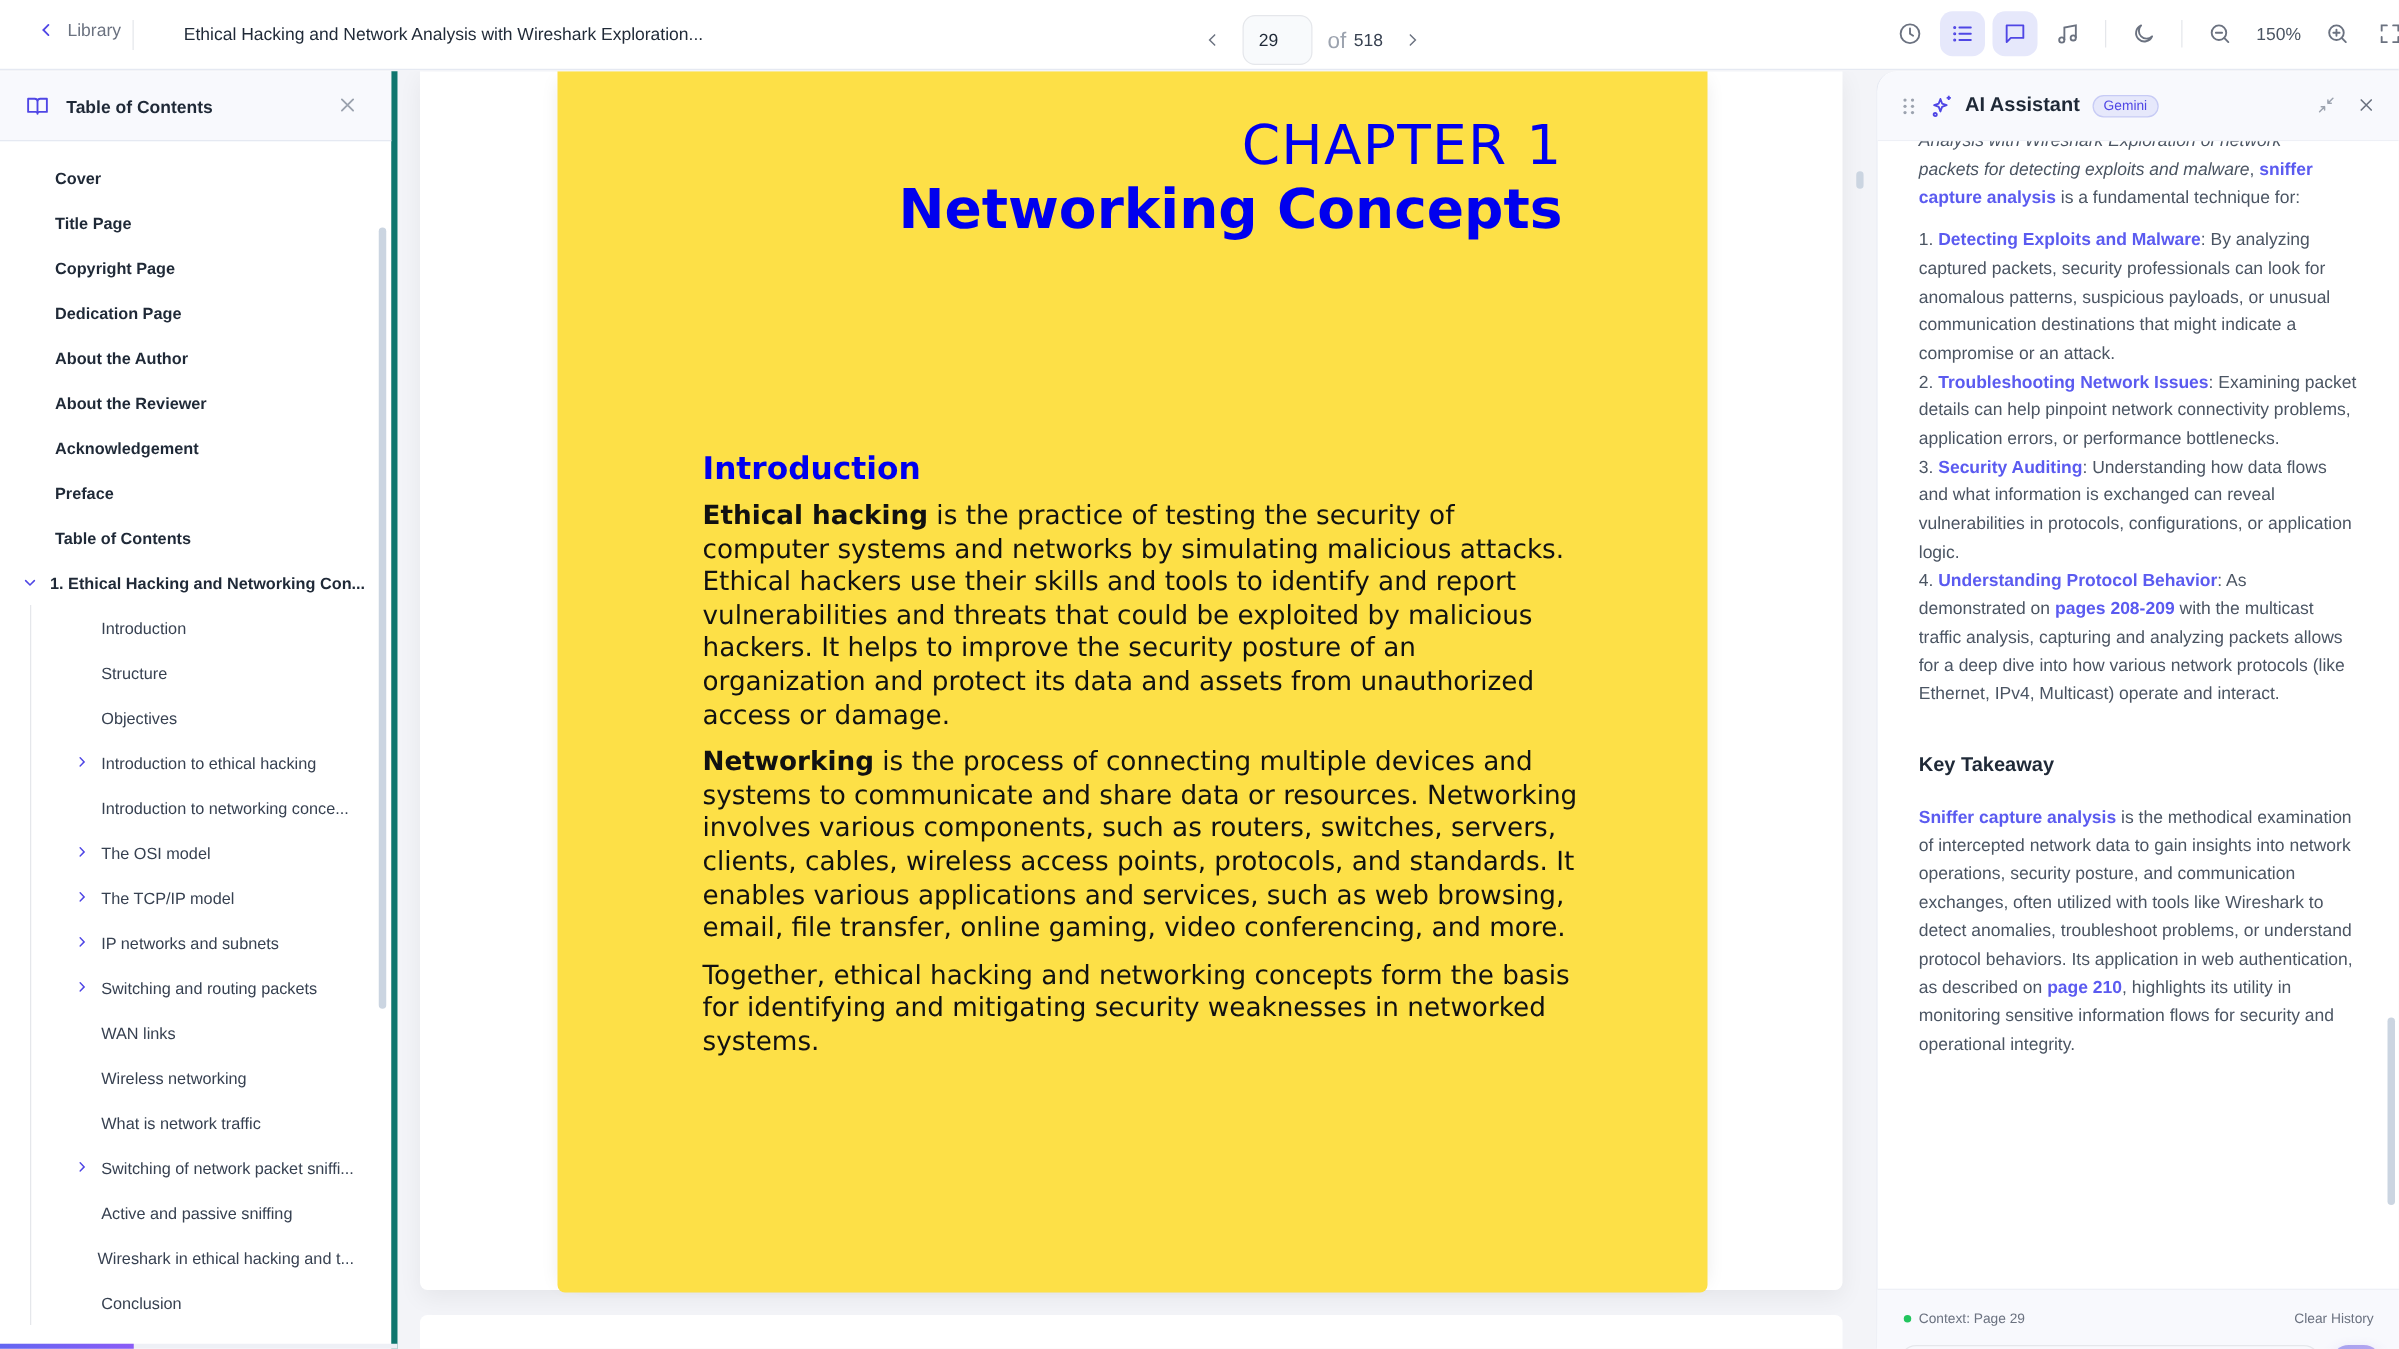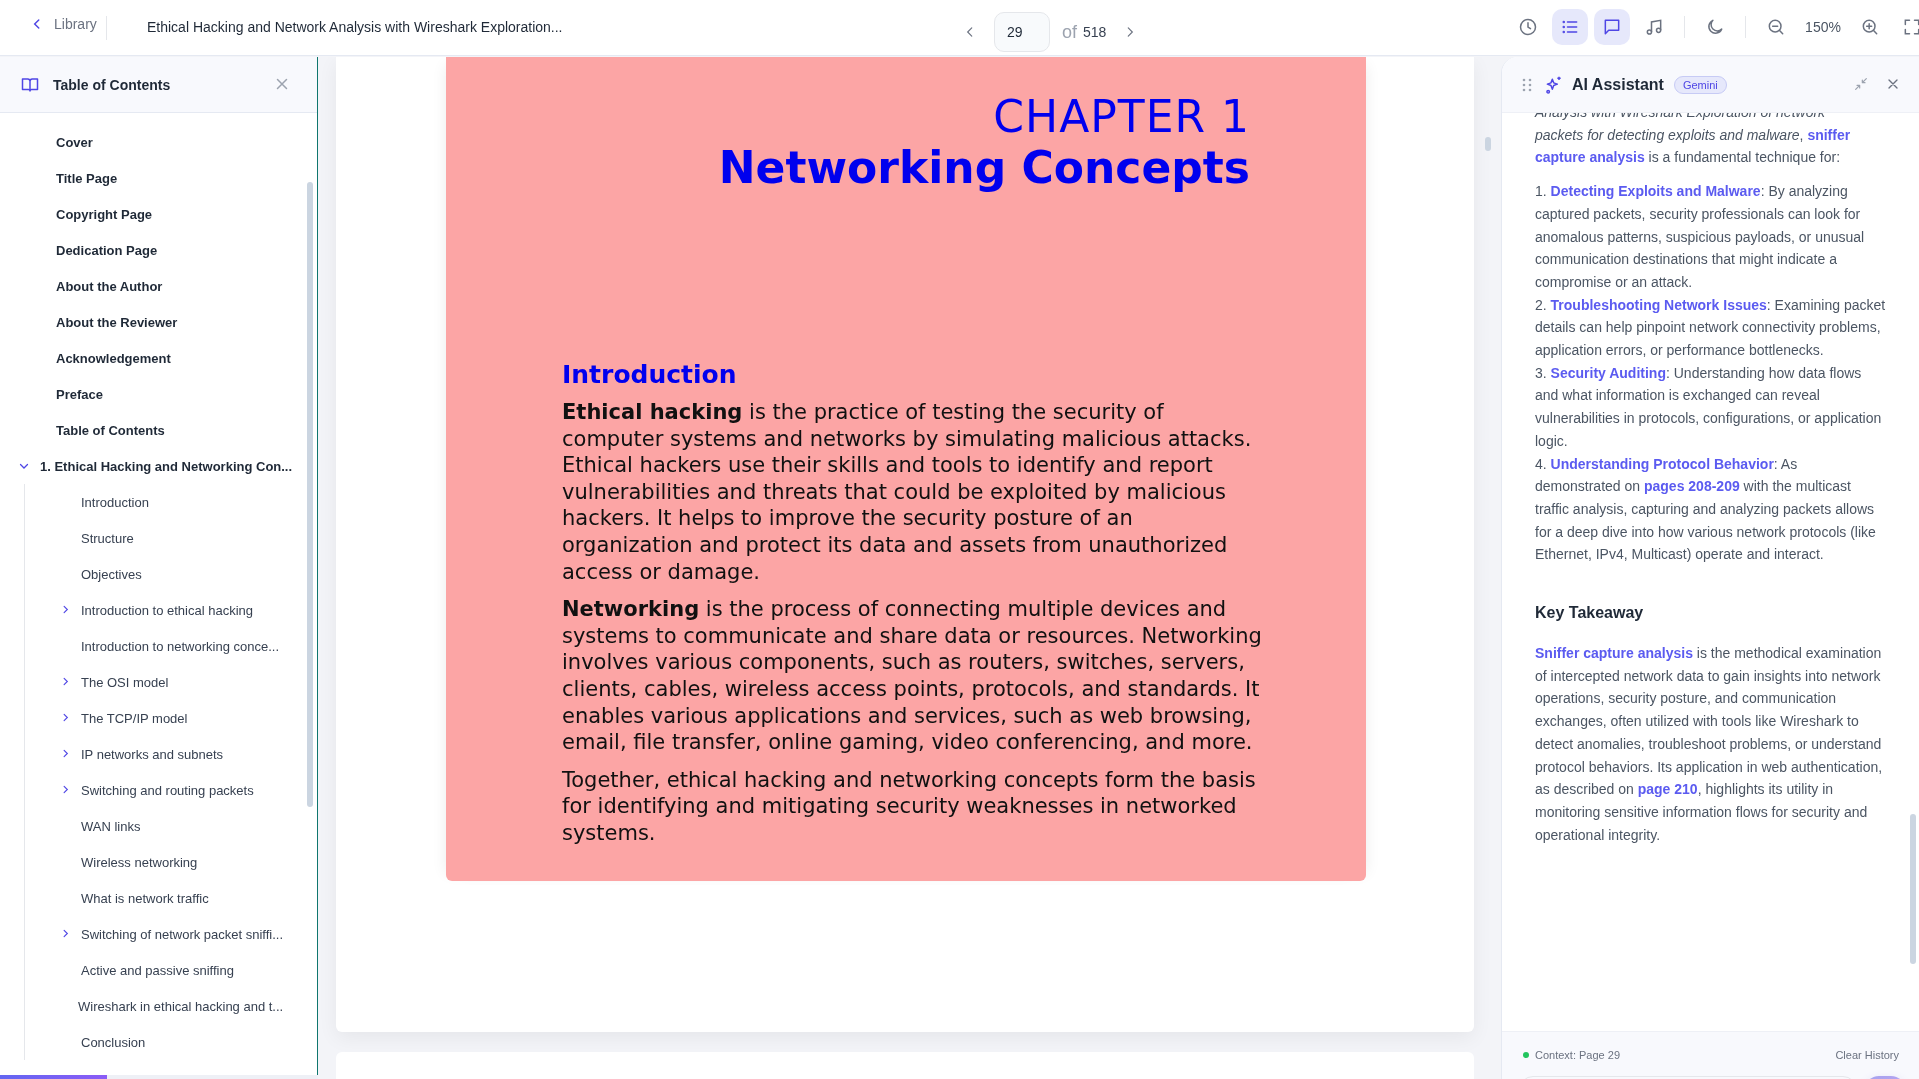--- a/index.html
+++ b/index.html
@@ -22,7 +22,7 @@
     .vsep { width: 1px; height: 22px; background: #e5e7eb; margin: 0 6px; }
     .zoomval { font-size: 14px; color: #4b5563; width: 46px; text-align: center; }
 
-    .toc { position: absolute; left: 0; top: 57px; width: 318px; height: 1022px; background: #ffffff; border-right: 1px solid #0f766e; }
+    .toc { position: absolute; left: 0; top: 57px; width: 318px; height: 1022px; background: #ffffff; border-right: 5px solid #0f766e; }
     .toc-head { height: 56px; background: #f8f9fd; border-bottom: 1px solid #e5e9f2; display: flex; align-items: center; padding-left: 21px; position: relative; }
     .toc-head svg { width: 18px; height: 18px; }
     .toc-title { margin-left: 14px; font-size: 14px; font-weight: bold; color: #1f2937; }

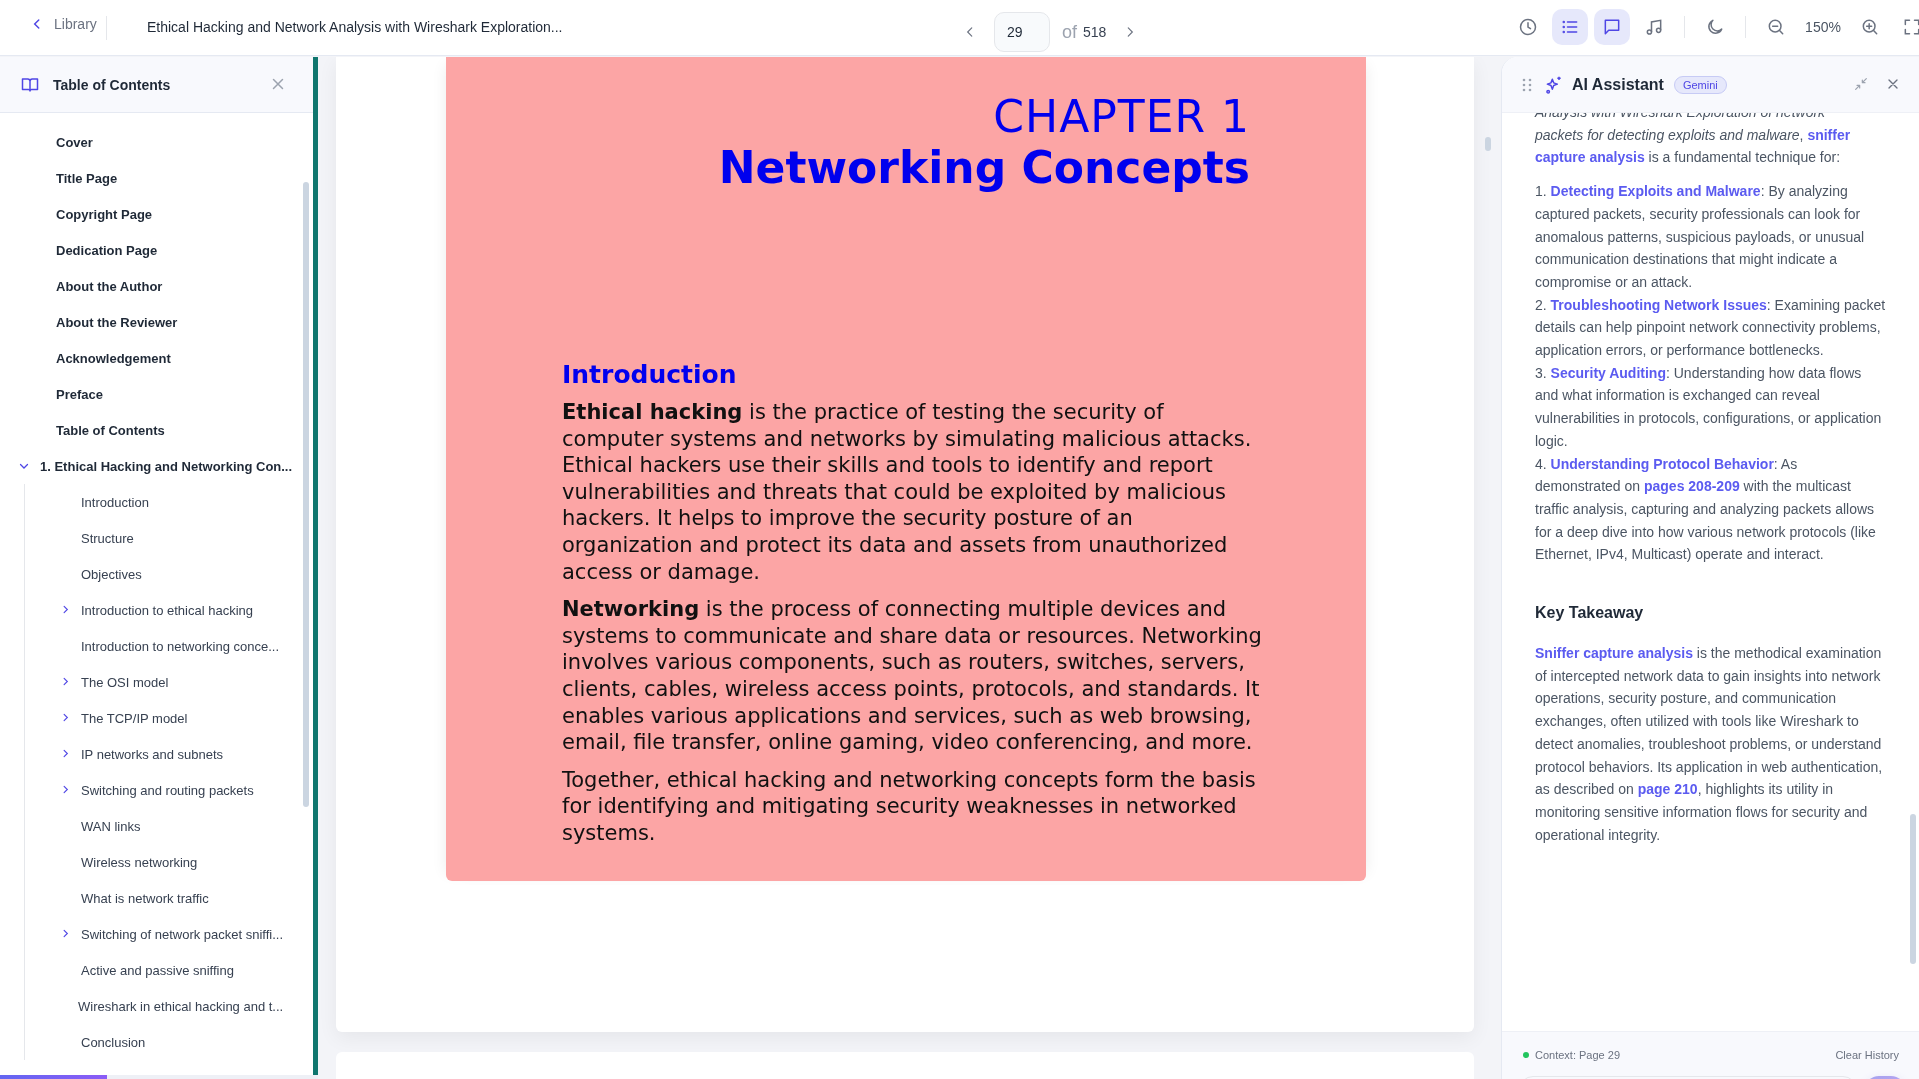--- a/index.html
+++ b/index.html
@@ -28,7 +28,7 @@
     .toc-title { margin-left: 14px; font-size: 14px; font-weight: bold; color: #1f2937; }
     .toc-close { position: absolute; right: 26px; top: 18px; width: 18px; height: 18px; cursor: pointer; }
     .toc-list { position: absolute; top: 67px; left: 0; width: 310px; }
-    .toc-item { height: 36px; display: flex; align-items: center; font-size: 13px; font-weight: bold; color: #1f2937; padding-left: 56px; cursor: pointer; white-space: nowrap; }
+    .toc-item { height: 36px; display: flex; align-items: center; font-size: 13px; font-weight: bold; color: #1f2937; padding-left: 44px; cursor: pointer; white-space: nowrap; }
     .toc-item.chapter { padding-left: 18px; }
     .toc-item.chapter .caret { width: 12px; height: 12px; margin-right: 10px; }
     .toc-sub { position: relative; }

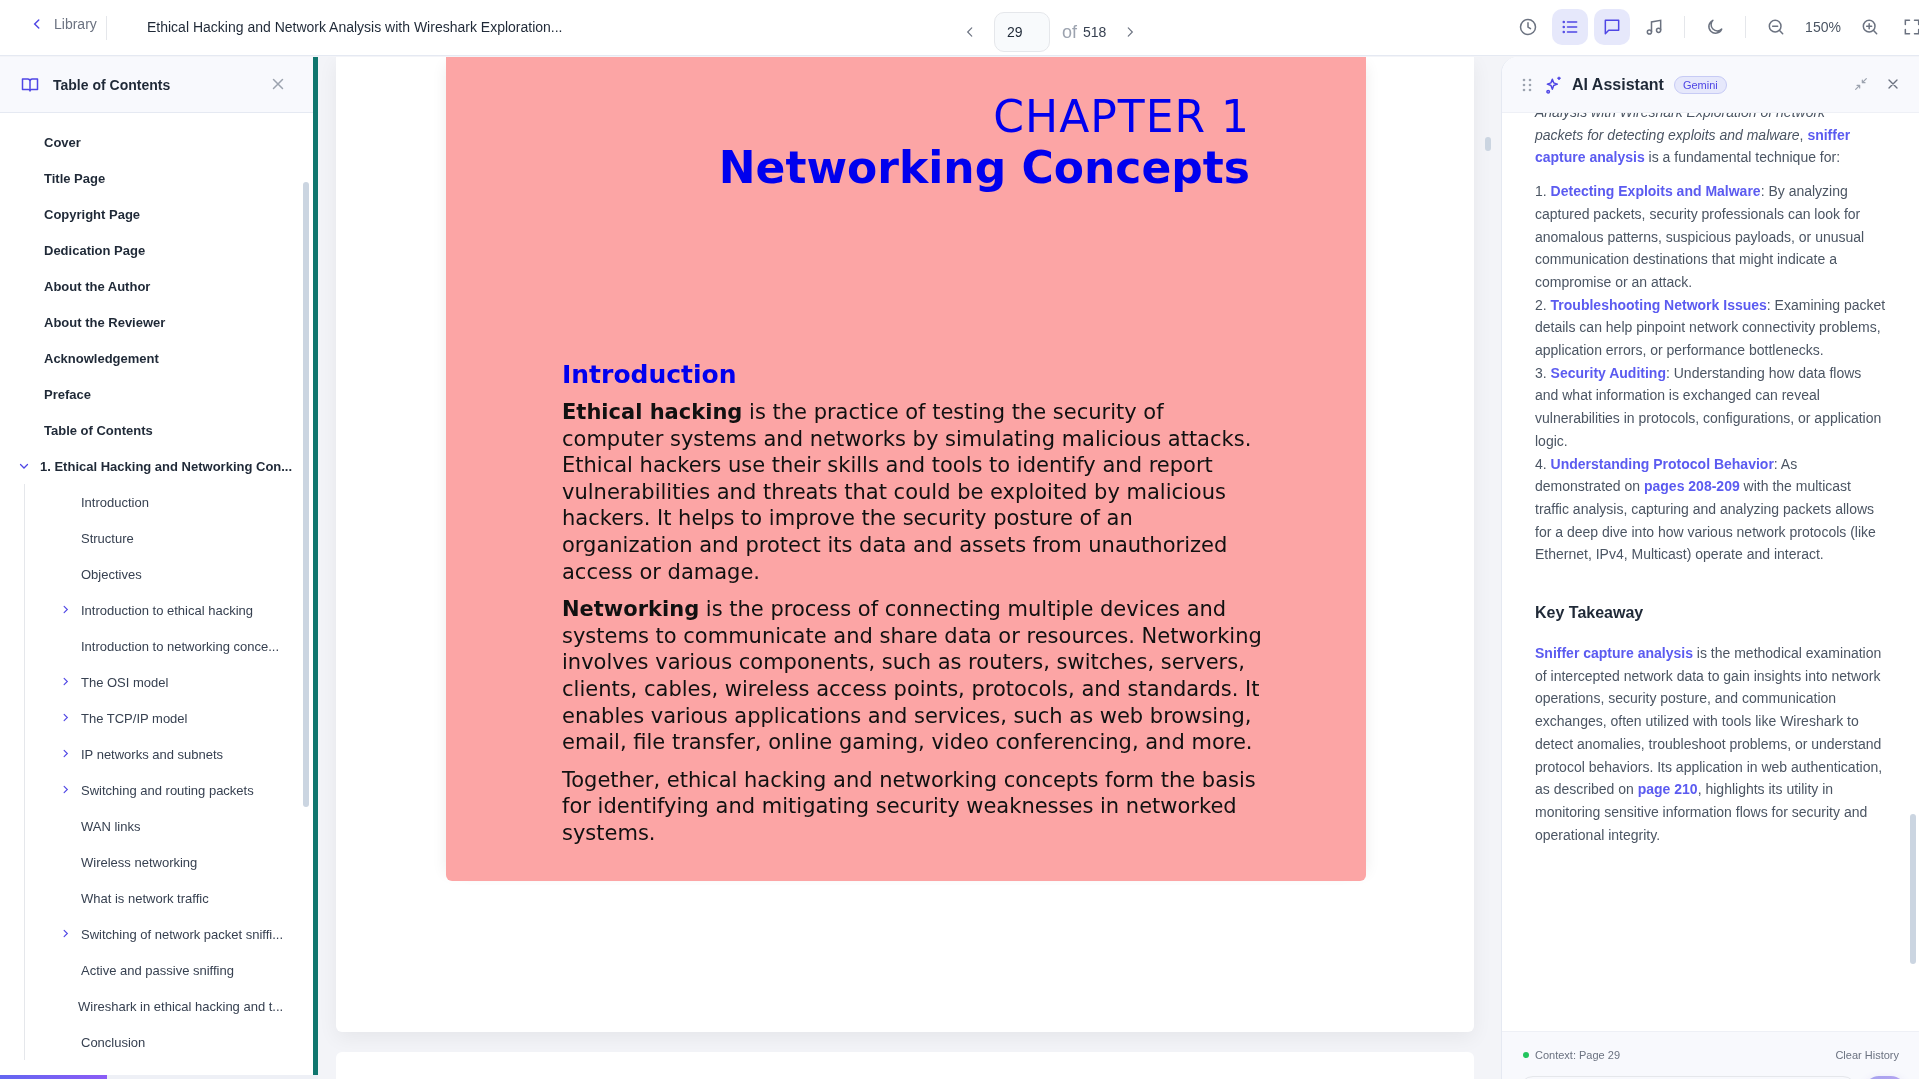--- a/index.html
+++ b/index.html
@@ -42,7 +42,7 @@
 
     .viewer { position: absolute; left: 319px; top: 57px; width: 1172px; height: 1022px; background: #f3f4f8; overflow: hidden; }
     .page { position: absolute; left: 17px; top: 0; width: 1138px; height: 975px; background: #ffffff; border-radius: 0 0 6px 6px; box-shadow: 0 6px 20px rgba(0,0,0,0.06); }
-    .page-inner { position: absolute; left: 110px; top: 0; width: 920px; height: 824px; background: #fca5a5; box-shadow: -8px 0 14px -8px rgba(0,0,0,0.08), 8px 0 14px -8px rgba(0,0,0,0.08); border-radius: 0 0 6px 6px; }
+    .page-inner { position: absolute; left: 110px; top: 0; width: 920px; height: 977px; background: #fde047; box-shadow: -8px 0 14px -8px rgba(0,0,0,0.08), 8px 0 14px -8px rgba(0,0,0,0.08); border-radius: 0 0 6px 6px; }
     .page2 { position: absolute; left: 17px; top: 995px; width: 1138px; height: 60px; background: #ffffff; border-radius: 6px 6px 0 0; }
     .chapter-label { position: absolute; right: 116px; top: 34px; font-family: "DejaVu Sans", sans-serif; font-size: 44px; color: #0000ee; letter-spacing: 1px; }
     .chapter-title { position: absolute; right: 116px; top: 86px; width: 700px; text-align: right; font-family: "DejaVu Sans", sans-serif; font-weight: bold; font-size: 44px; line-height: 50px; color: #0000ee; }

